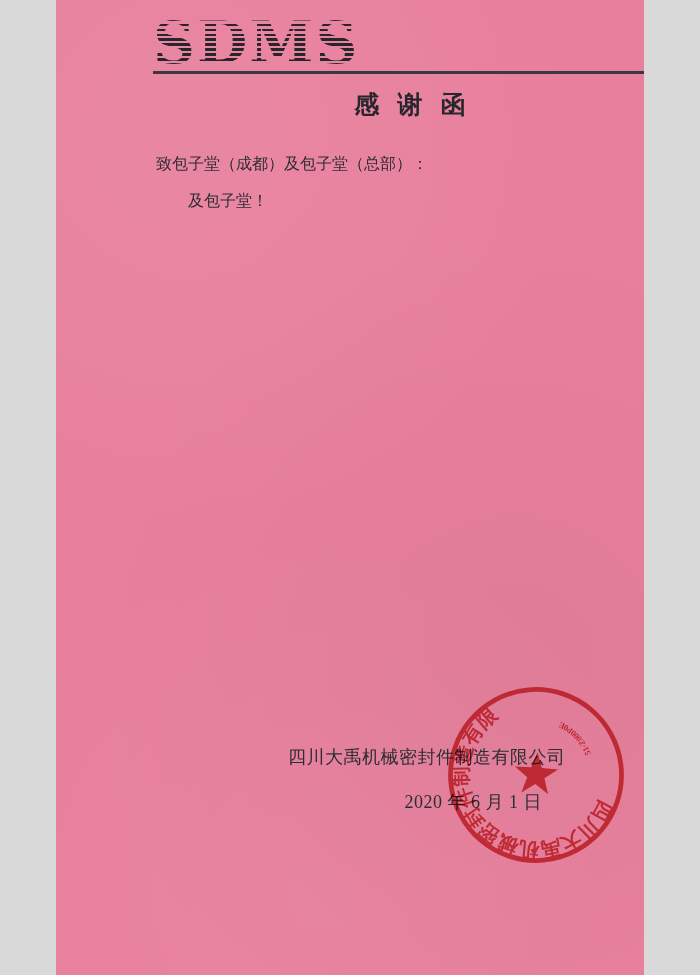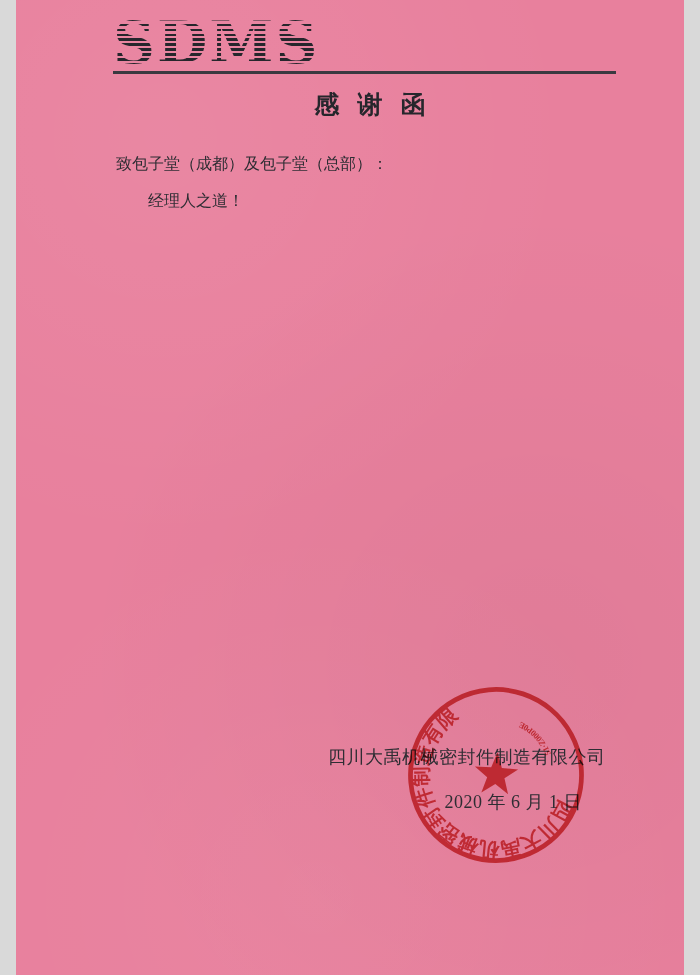--- a/index.html
+++ b/index.html
@@ -9,7 +9,7 @@
   }
   .page {
     position: relative;
-    width: 668px;
+    width: 588px;
     height: 975px;
     margin: 0 auto;
     overflow: hidden;

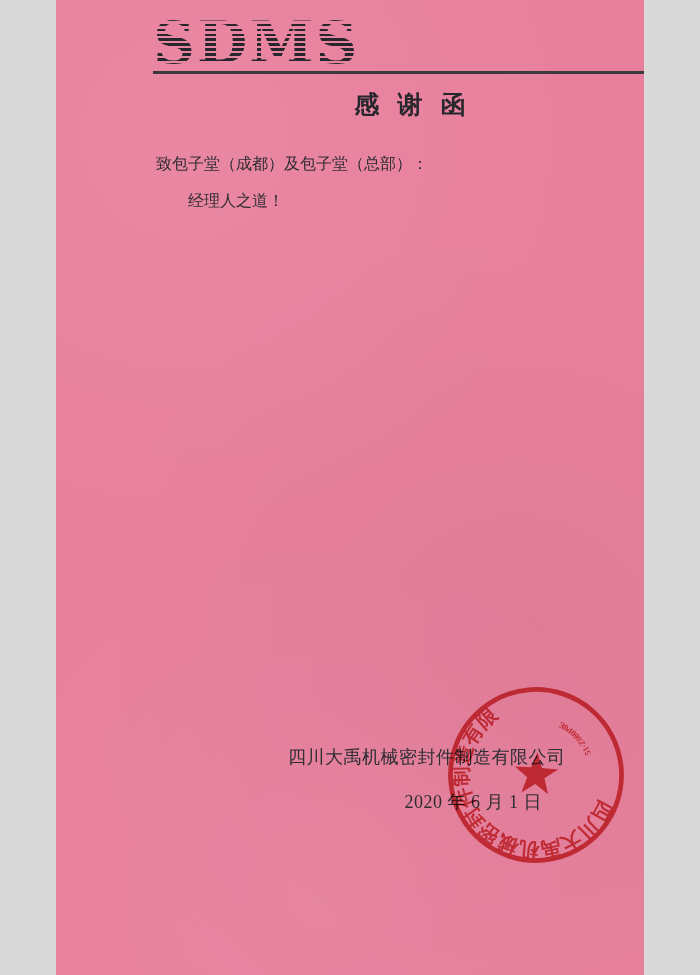--- a/index.html
+++ b/index.html
@@ -128,7 +128,7 @@
 
   <div class="body-text">
     <p class="salutation">致包子堂（成都）及包子堂（总部）：</p>
-    <p>经理人之道！</p>
+    <p>及包子堂！</p>
   </div>
 
   <div class="signature">

